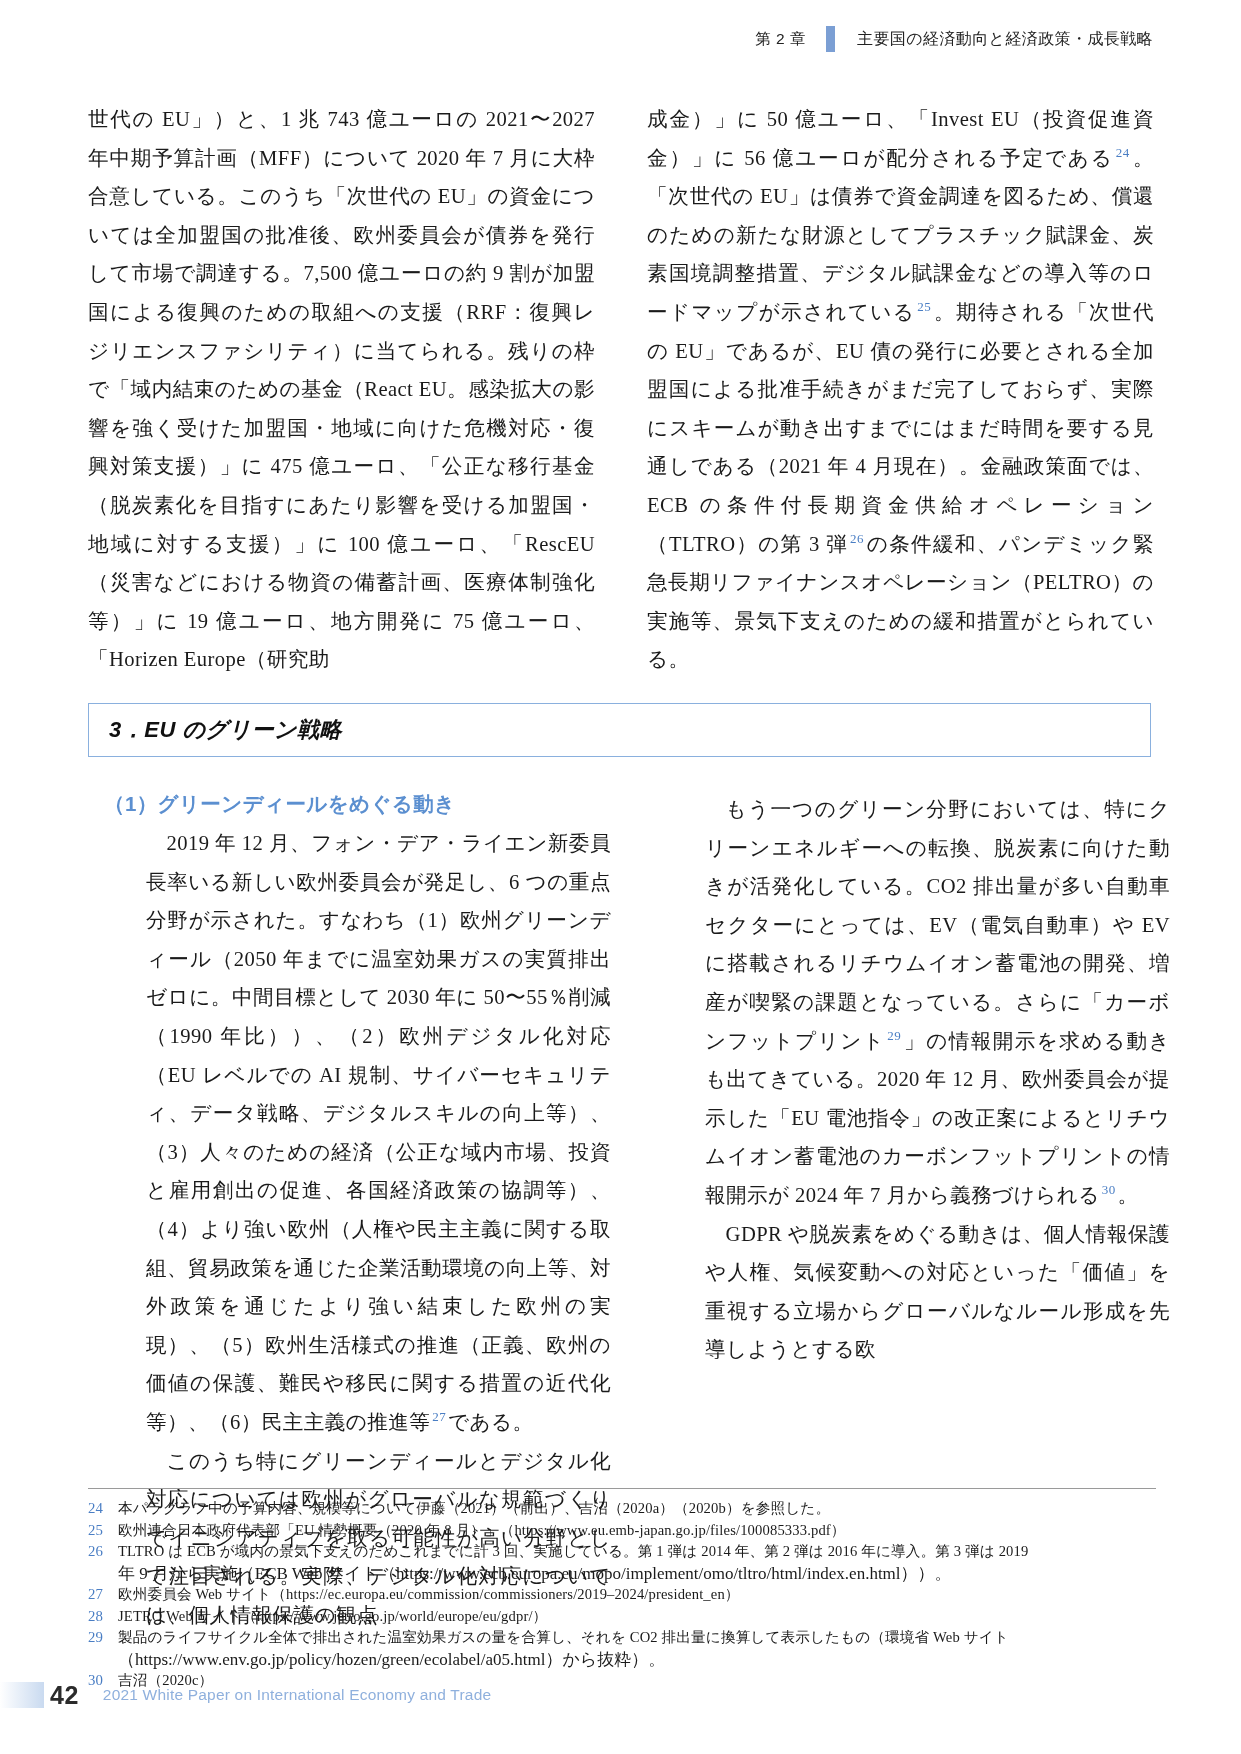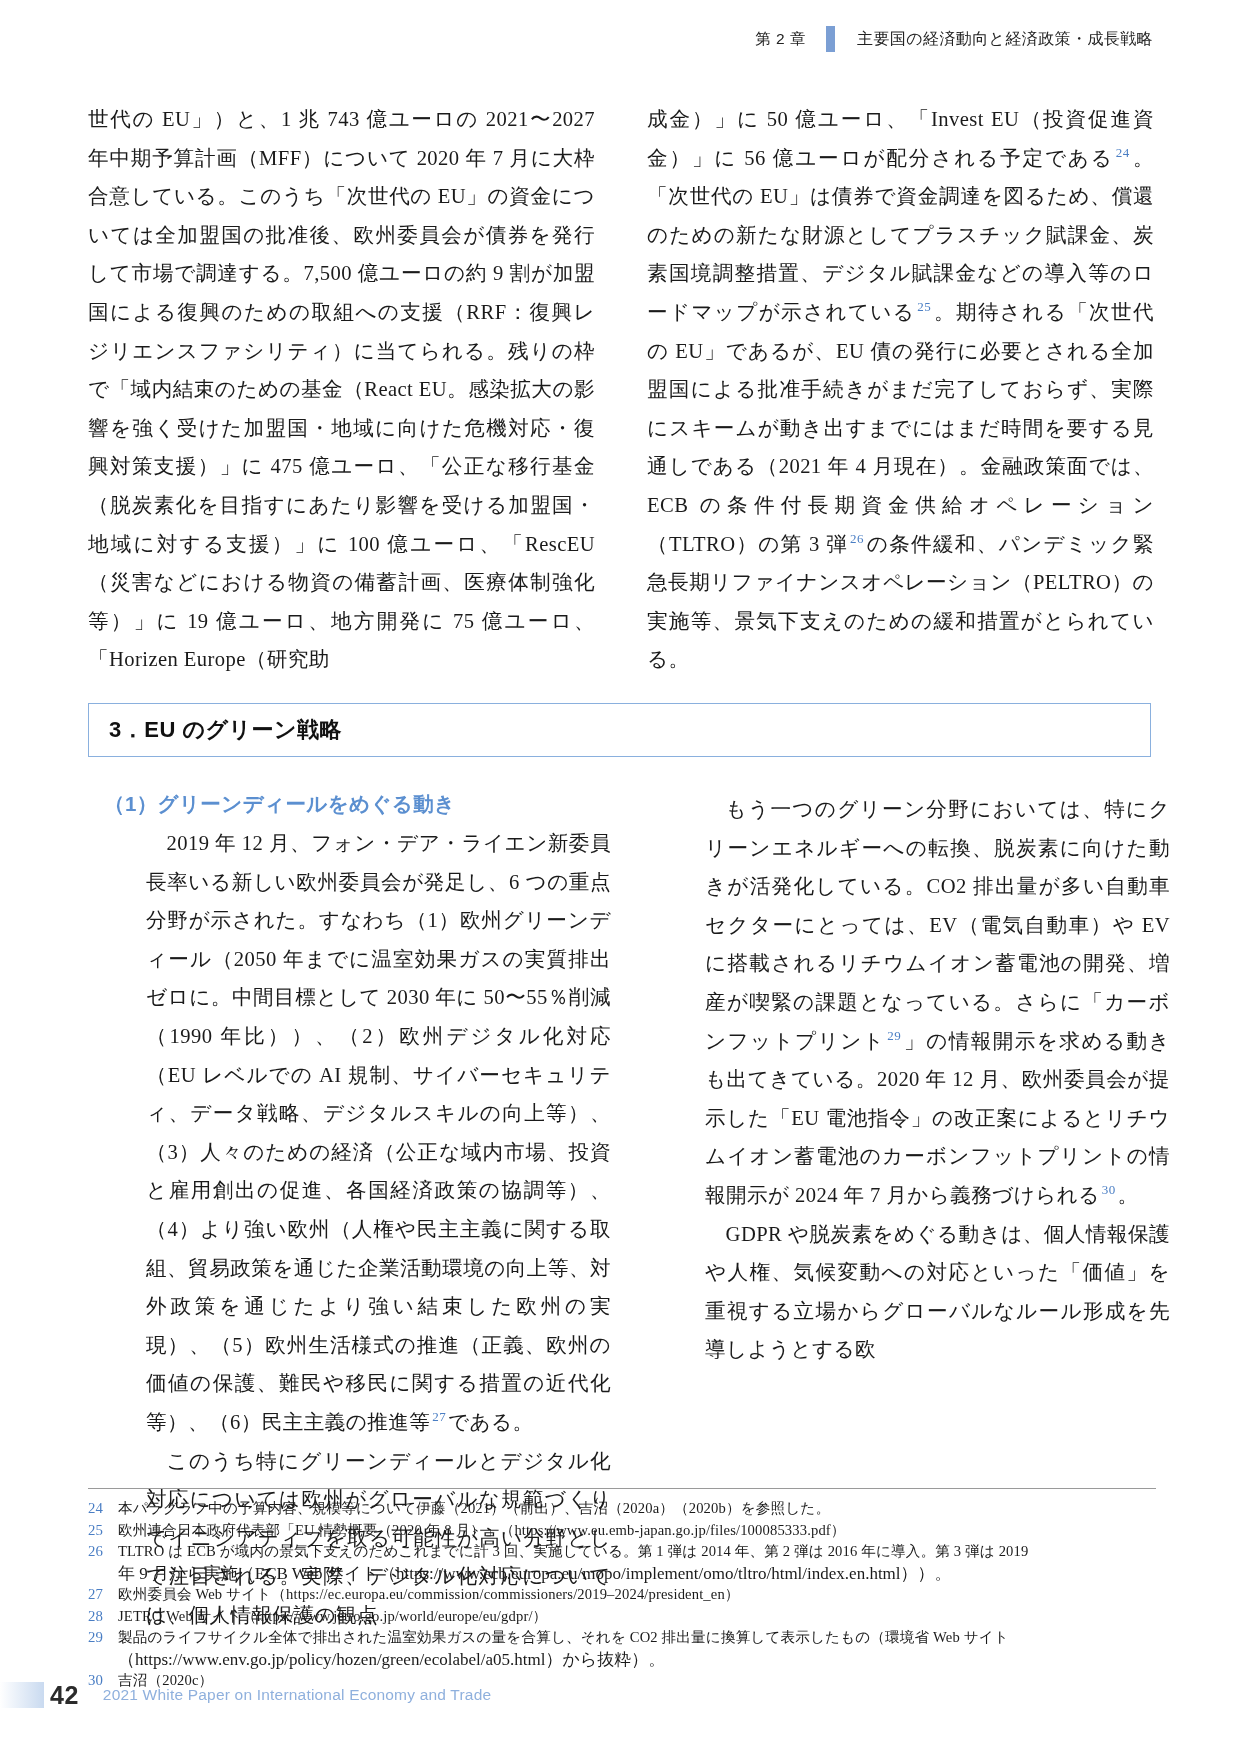--- a/index.html
+++ b/index.html
@@ -95,6 +95,7 @@
     display: flex;
     align-items: center;
     background: #fff;
+    font-style: italic;
   }
   .section-box-label {
     font-family: "Liberation Sans", "DejaVu Sans", sans-serif;

